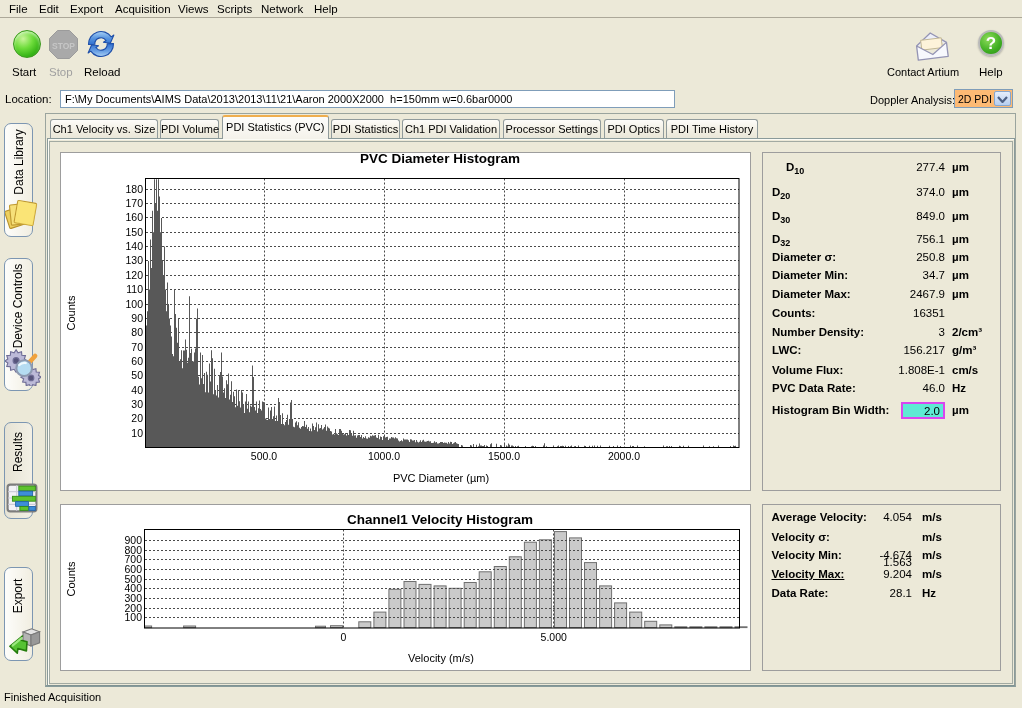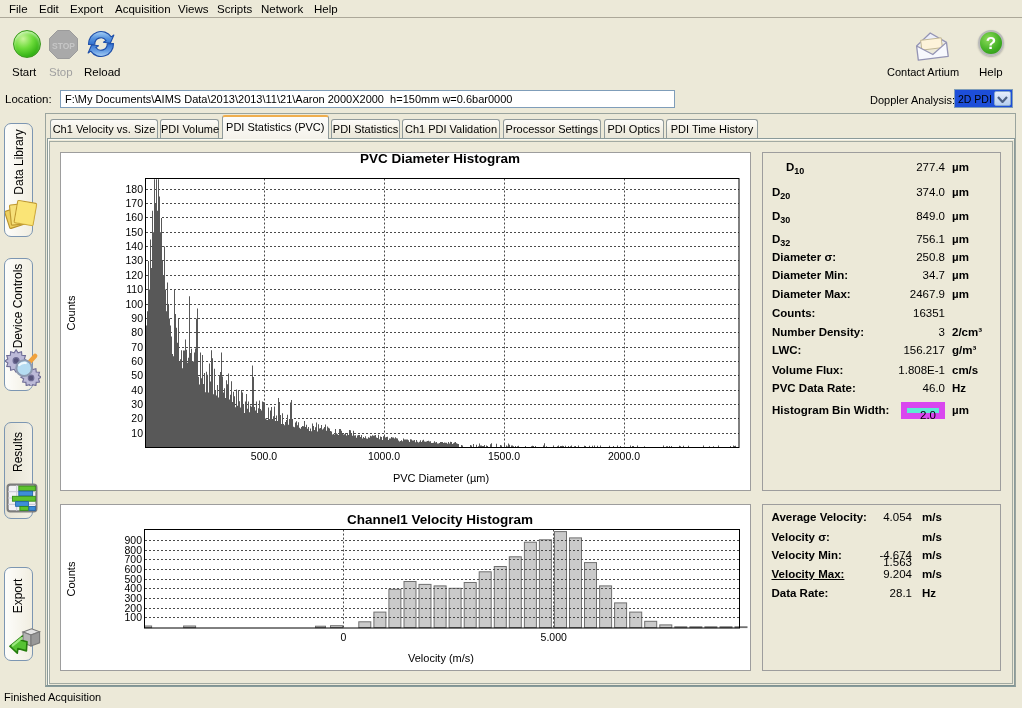--- a/index.html
+++ b/index.html
@@ -94,7 +94,7 @@
 <div class="abs" style="left:60px;top:90px;width:615px;height:17.5px;background:#fff;border:1px solid #7f9db9;
  font-size:11px;padding:1.5px 0 0 4px;white-space:nowrap;">F:\My Documents\AIMS Data\2013\2013\11\21\Aaron 2000X2000&nbsp; h=150mm w=0.6bar0000</div>
 <div class="abs" style="left:870px;top:93.5px;font-size:11px;">Doppler Analysis:</div>
-<div class="abs" style="left:954px;top:88.5px;width:59px;height:19px;background:#1d4ed8;border:1px solid #7f9db9;">
+<div class="abs" style="left:954px;top:88.5px;width:59px;height:19px;background:#fdba74;border:1px solid #7f9db9;">
  <span class="abs" style="left:3px;top:3px;font-size:10.5px;">2D PDI</span>
  <span class="abs" style="right:1px;top:1px;bottom:1px;width:17px;background:linear-gradient(#e6eefb,#b6cef0);border:1px solid #86a7cf;border-radius:2px;"></span>
  <svg class="abs" style="right:4px;top:6px;" width="11" height="7" viewBox="0 0 11 7">

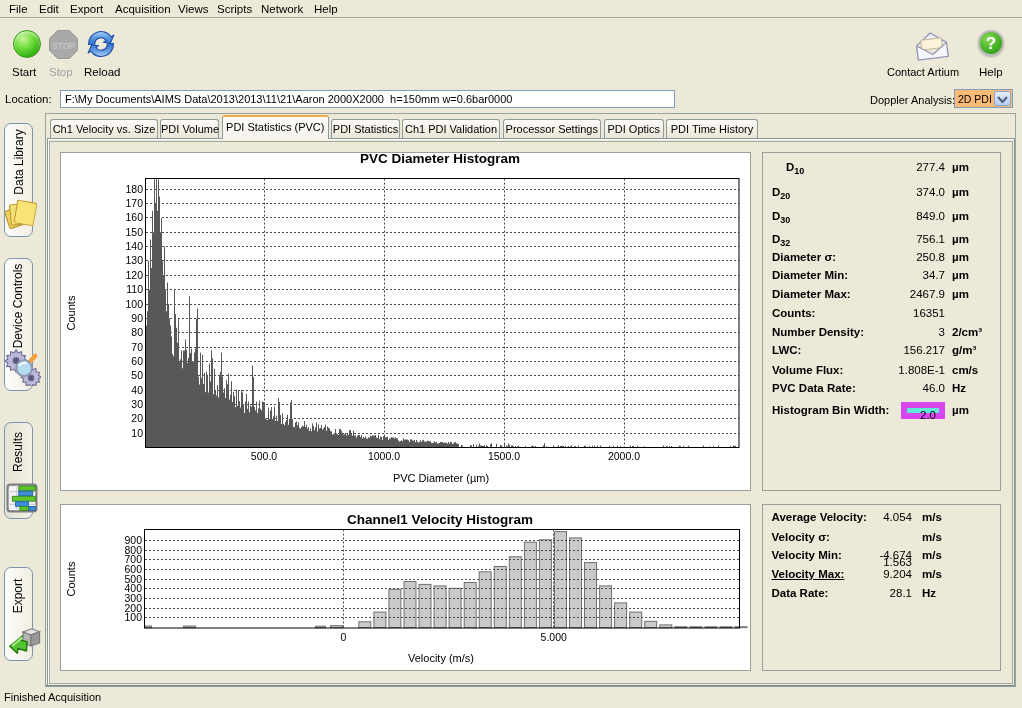--- a/index.html
+++ b/index.html
@@ -277,7 +277,7 @@
     <div class="abs val" style="left:845px;top:382.0px;width:100px;">46.0</div>
     <div class="abs unit" style="left:952px;top:382.0px;">Hz</div>
     <div class="abs lab" style="left:772px;top:403.6px;">Histogram Bin Width:</div>
-    <div class="abs" style="left:901px;top:402px;width:44px;height:17px;background:#5eead4;border:6px solid #d946ef;font-size:11.5px;text-align:right;padding:1px 3px 0 0;box-sizing:border-box;">2.0</div>
+    <div class="abs" style="left:901px;top:402px;width:44px;height:17px;background:#5eead4;border:2px solid #d946ef;font-size:11.5px;text-align:right;padding:1px 3px 0 0;box-sizing:border-box;">2.0</div>
     <div class="abs unit" style="left:952px;top:403.6px;">µm</div>
     <div class="abs lab" style="left:771.5px;top:511.2px;">Average Velocity:</div>
     <div class="abs val" style="left:812px;top:511.2px;width:100px;">4.054</div>

